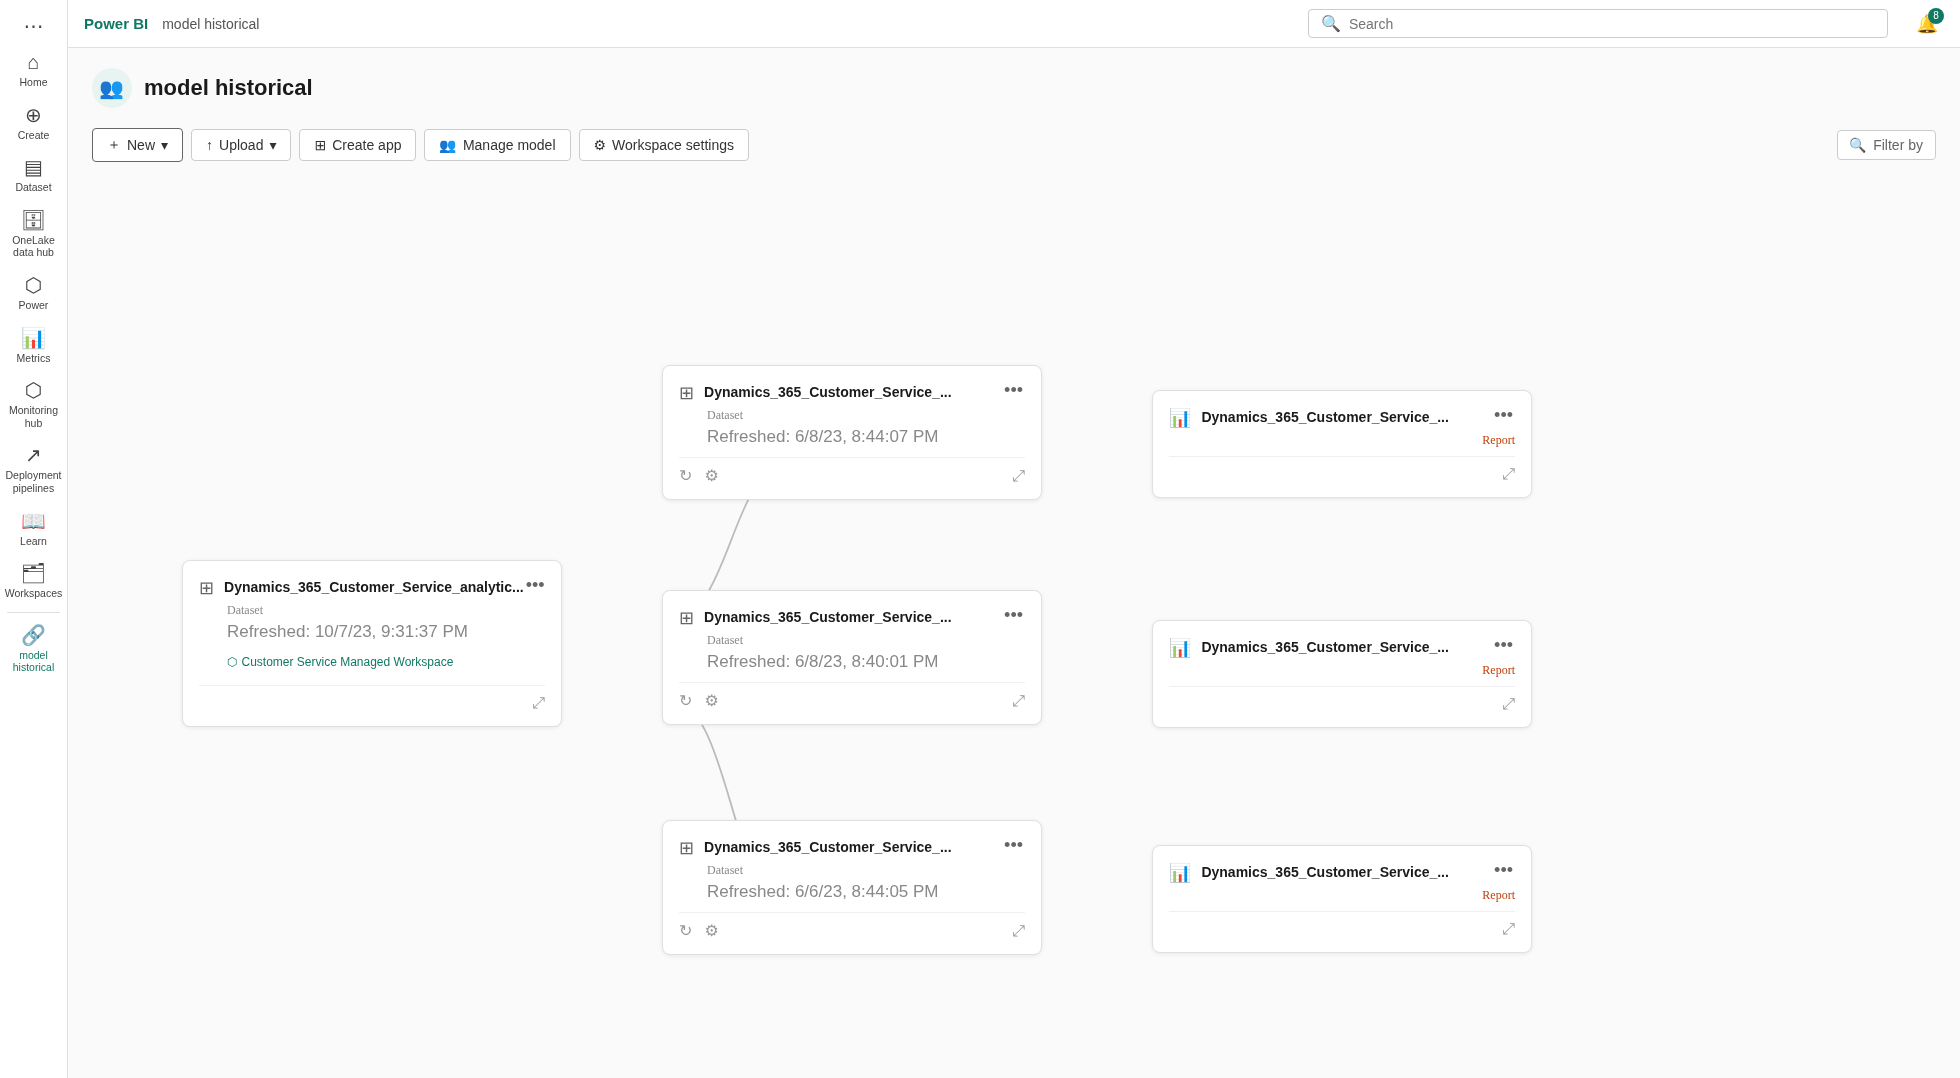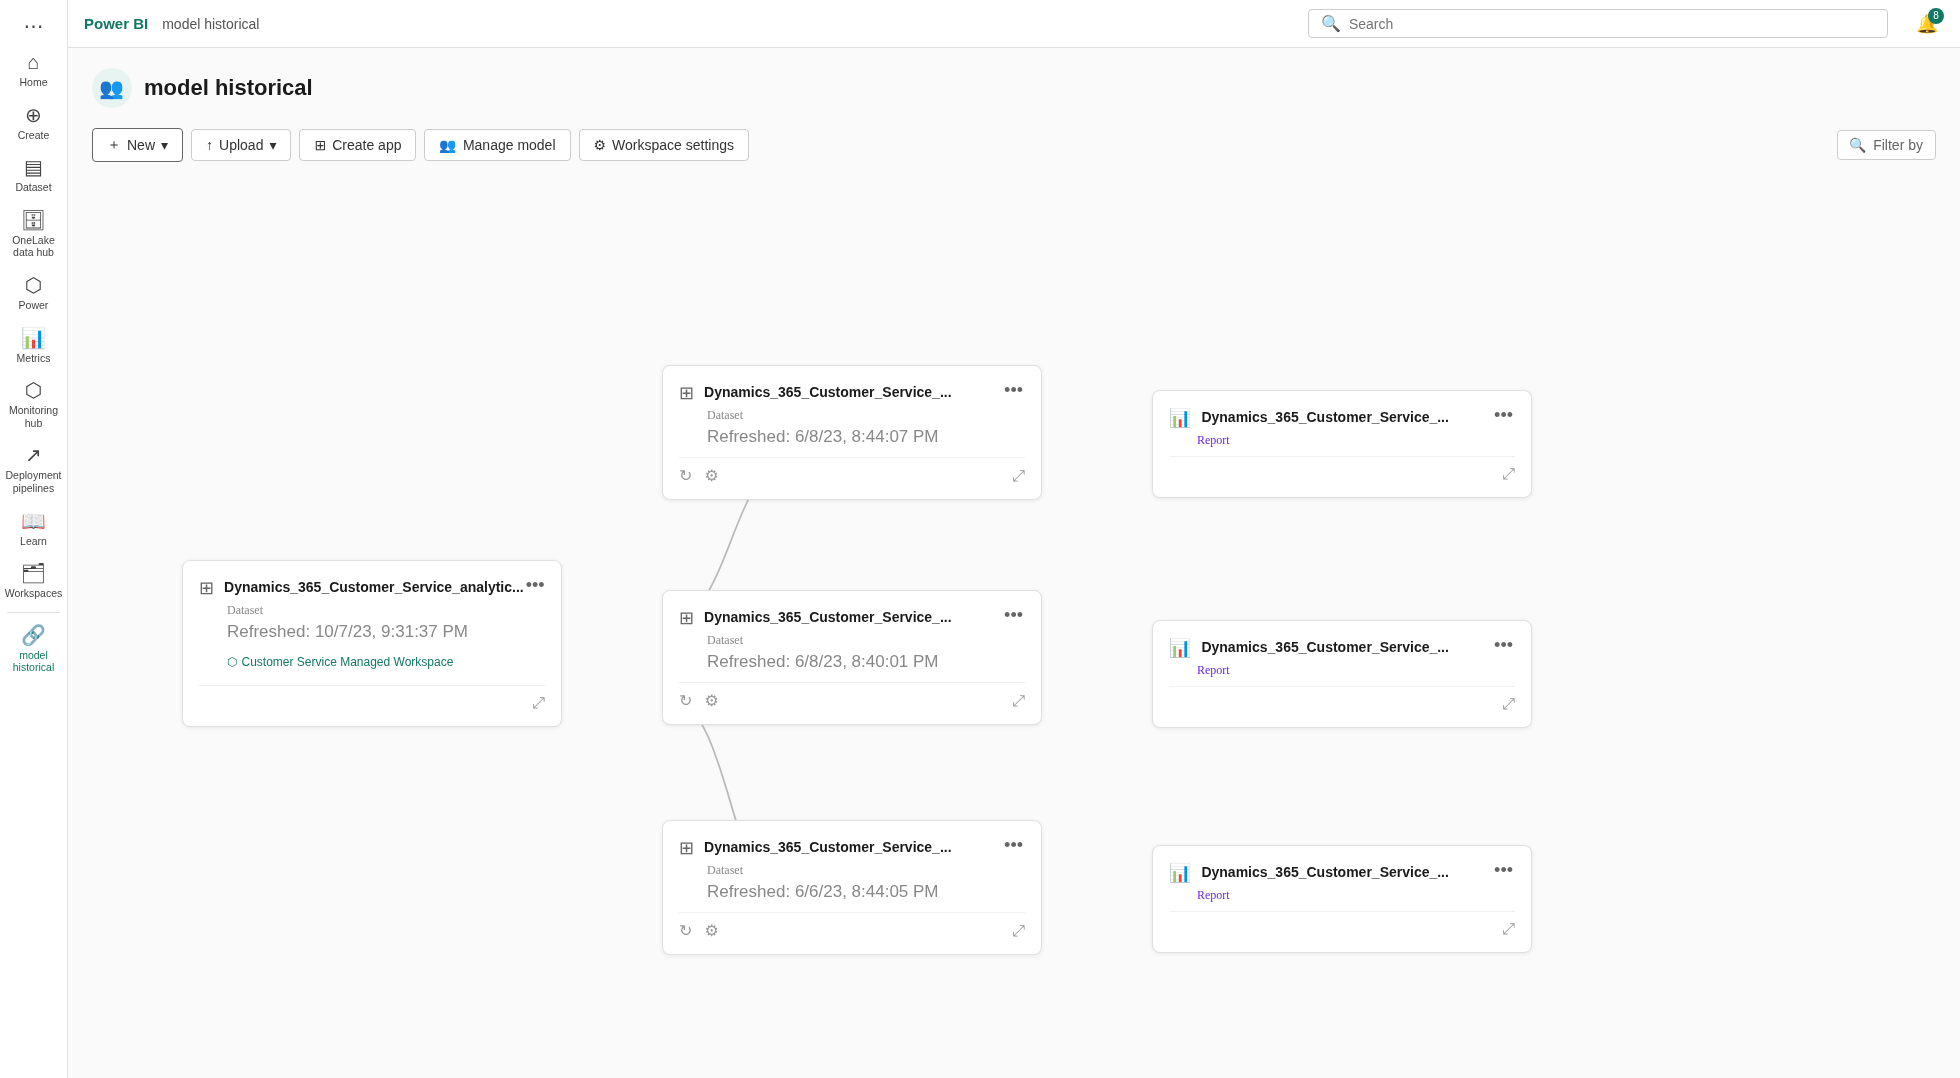--- a/index.html
+++ b/index.html
@@ -209,7 +209,7 @@
     .card-report {
       width: 380px;
     }
-    .card-report .card-type { color: #6d28d9; }
+    .card-report .card-type { color: #c2410c; text-align: right; }
 
     
     .lineage-svg {

